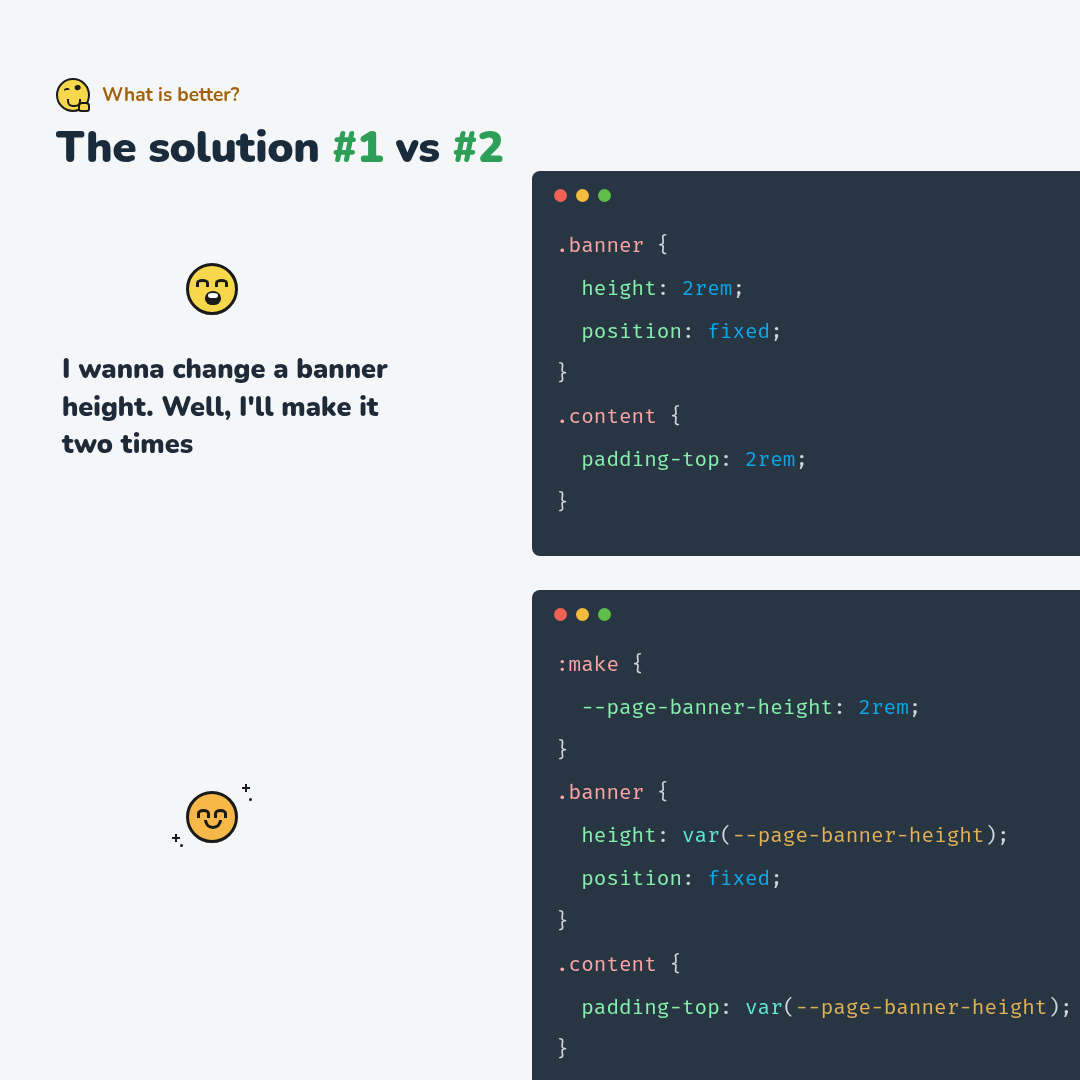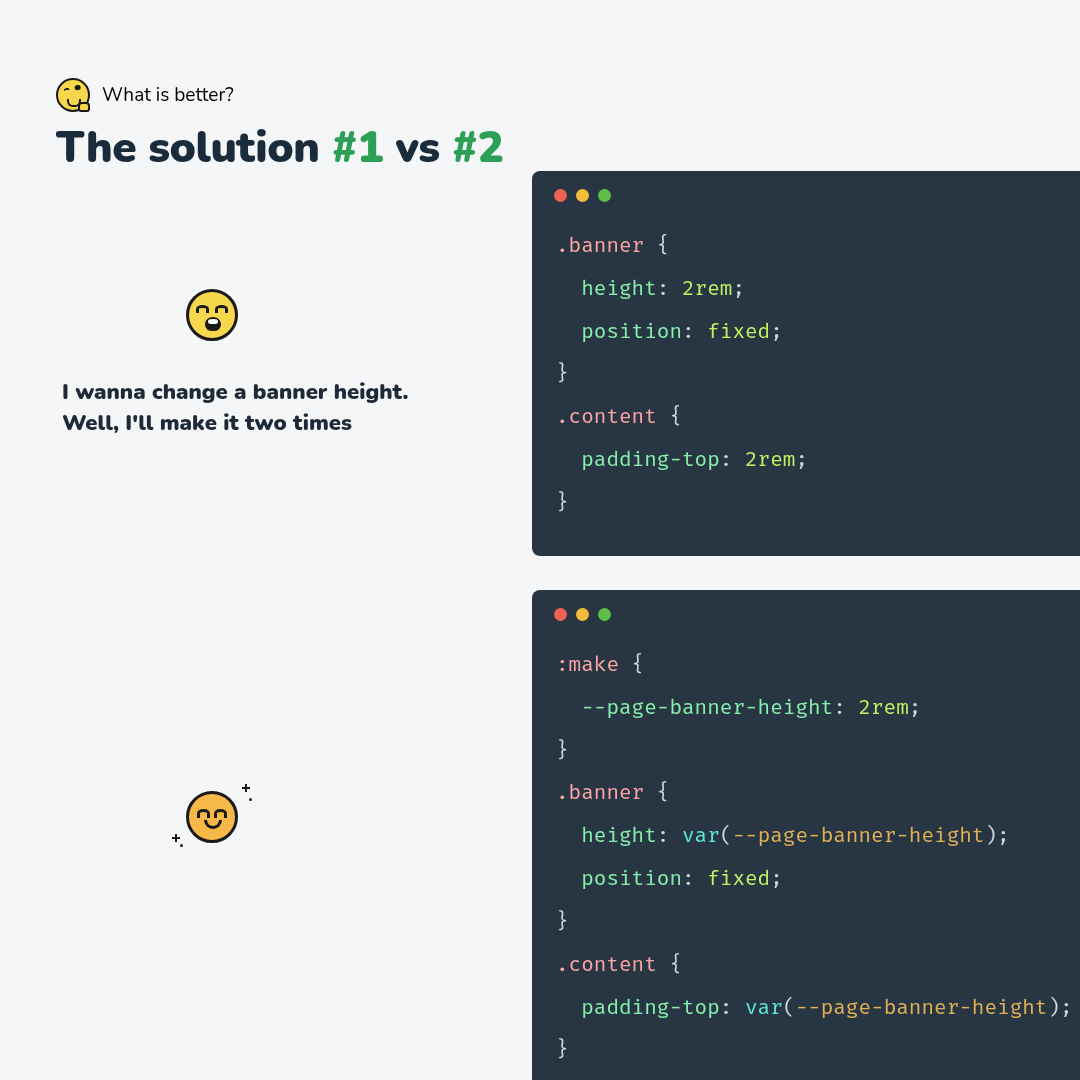--- a/index.html
+++ b/index.html
@@ -13,7 +13,7 @@
 
   
   .kicker { position: absolute; left: 56px; top: 78px; display: flex; align-items: center; gap: 12px; }
-  .kicker-text { font-size: 19px; font-weight: 400; color: #000000; }
+  .kicker-text { font-size: 19px; font-weight: 700; color: #a16207; }
   .thinking-emoji {
     width: 34px; height: 34px; border-radius: 50%;
     background: #f7d84c; border: 2px solid #1a1a1a;

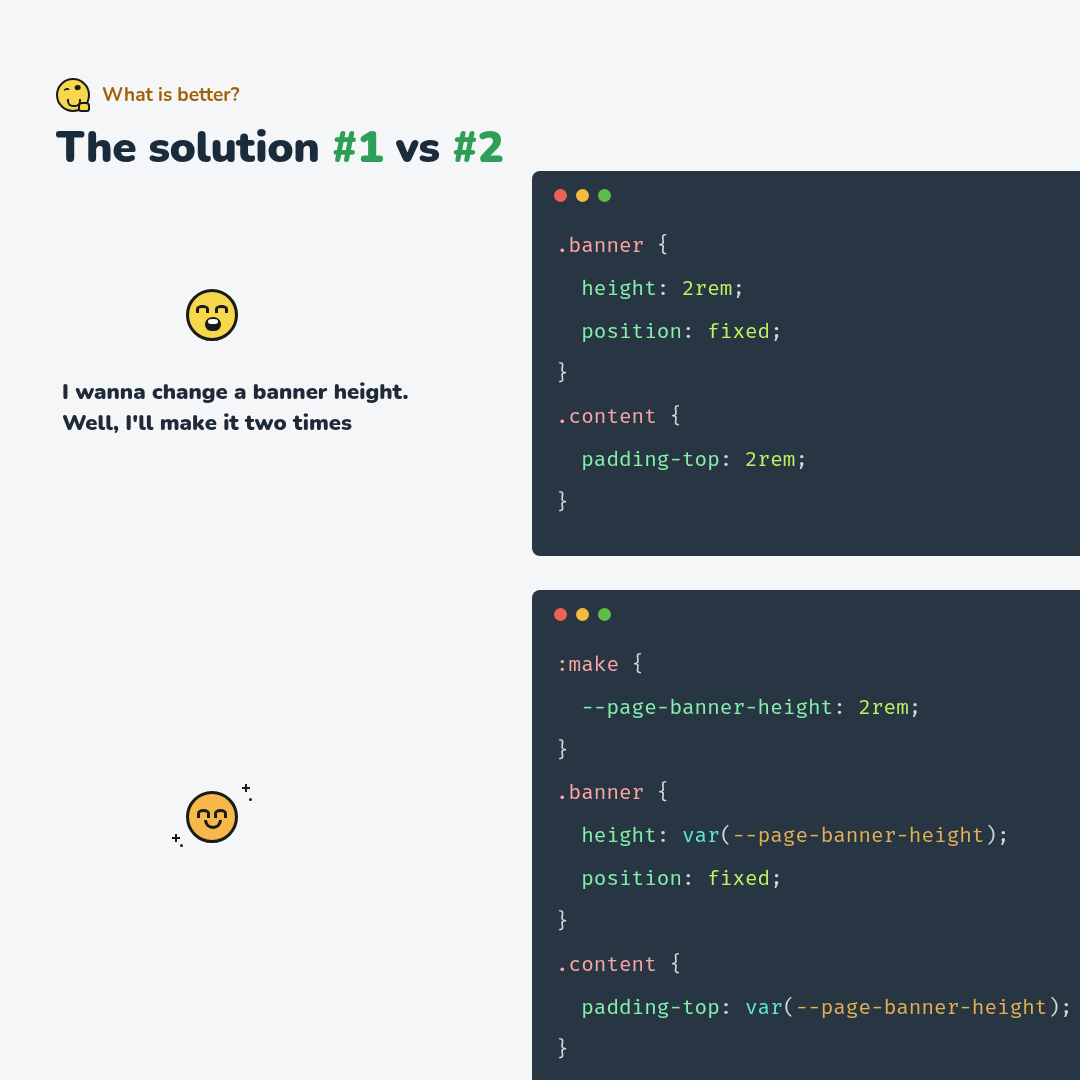--- a/index.html
+++ b/index.html
@@ -118,7 +118,7 @@
   }
   .sel   { color: #fca5a5; }
   .prop  { color: #86efac; }
-  .val   { color: #bef264; margin-top: 7px; }
+  .val   { color: #0ea5e9; margin-top: 7px; }
   .fn    { color: #5eead4; }
   .var   { color: #e2b055; }
   .punct { color: #cfd6dc; }

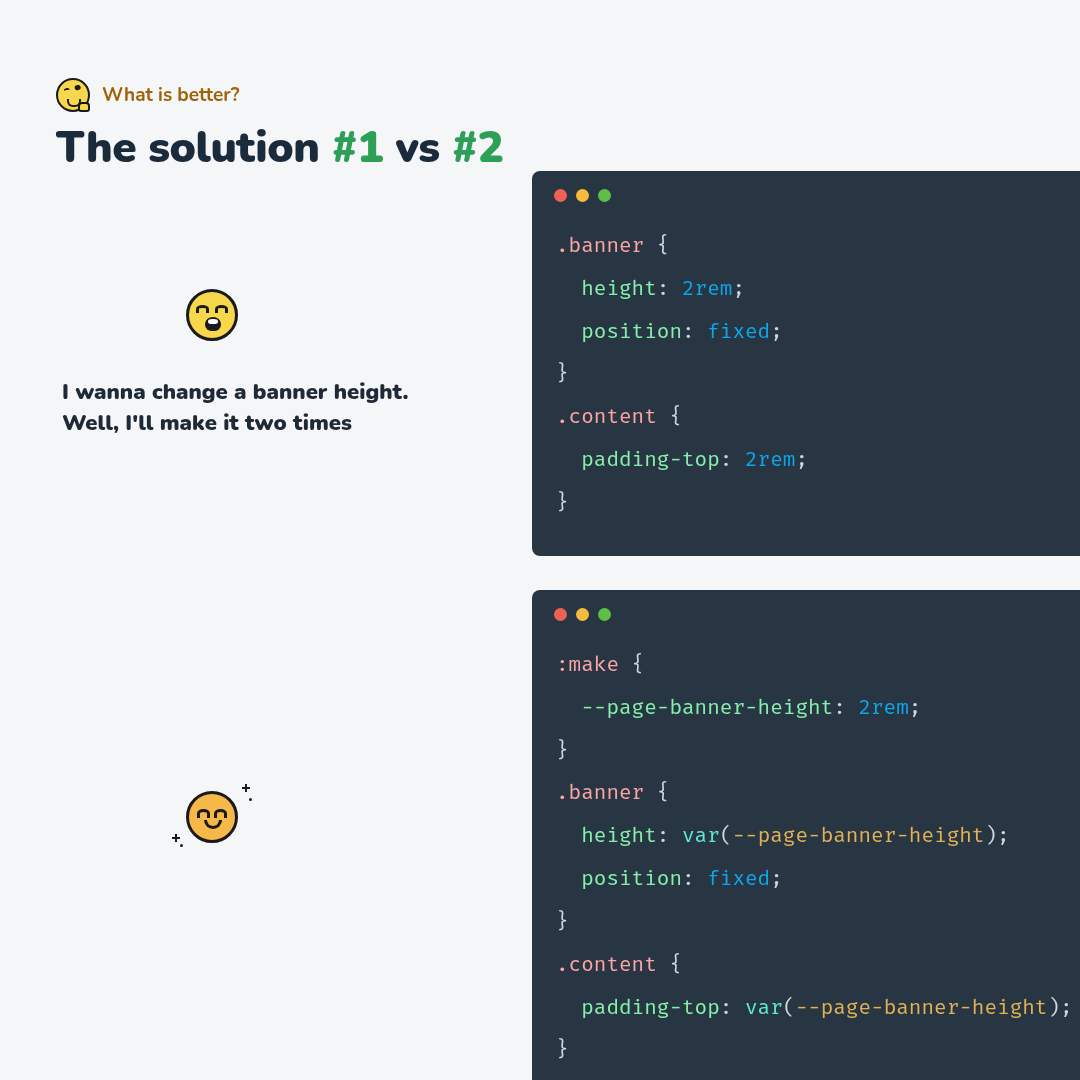--- a/index.html
+++ b/index.html
@@ -43,7 +43,7 @@
 
   .left { width: 532px; padding: 0 62px 0 62px; display: flex; flex-direction: column; justify-content: center; align-items: flex-start; }
   .emoji-wrap { width: 300px; display: flex; justify-content: center; margin-bottom: 36px; }
-  .caption { font-size: 22px; font-weight: 900; line-height: 1.4; color: #1e2a37; max-width: 360px; }
+  .caption { font-size: 27px; font-weight: 900; line-height: 1.4; color: #1e2a37; max-width: 360px; }
 
   
   .tired-emoji {

